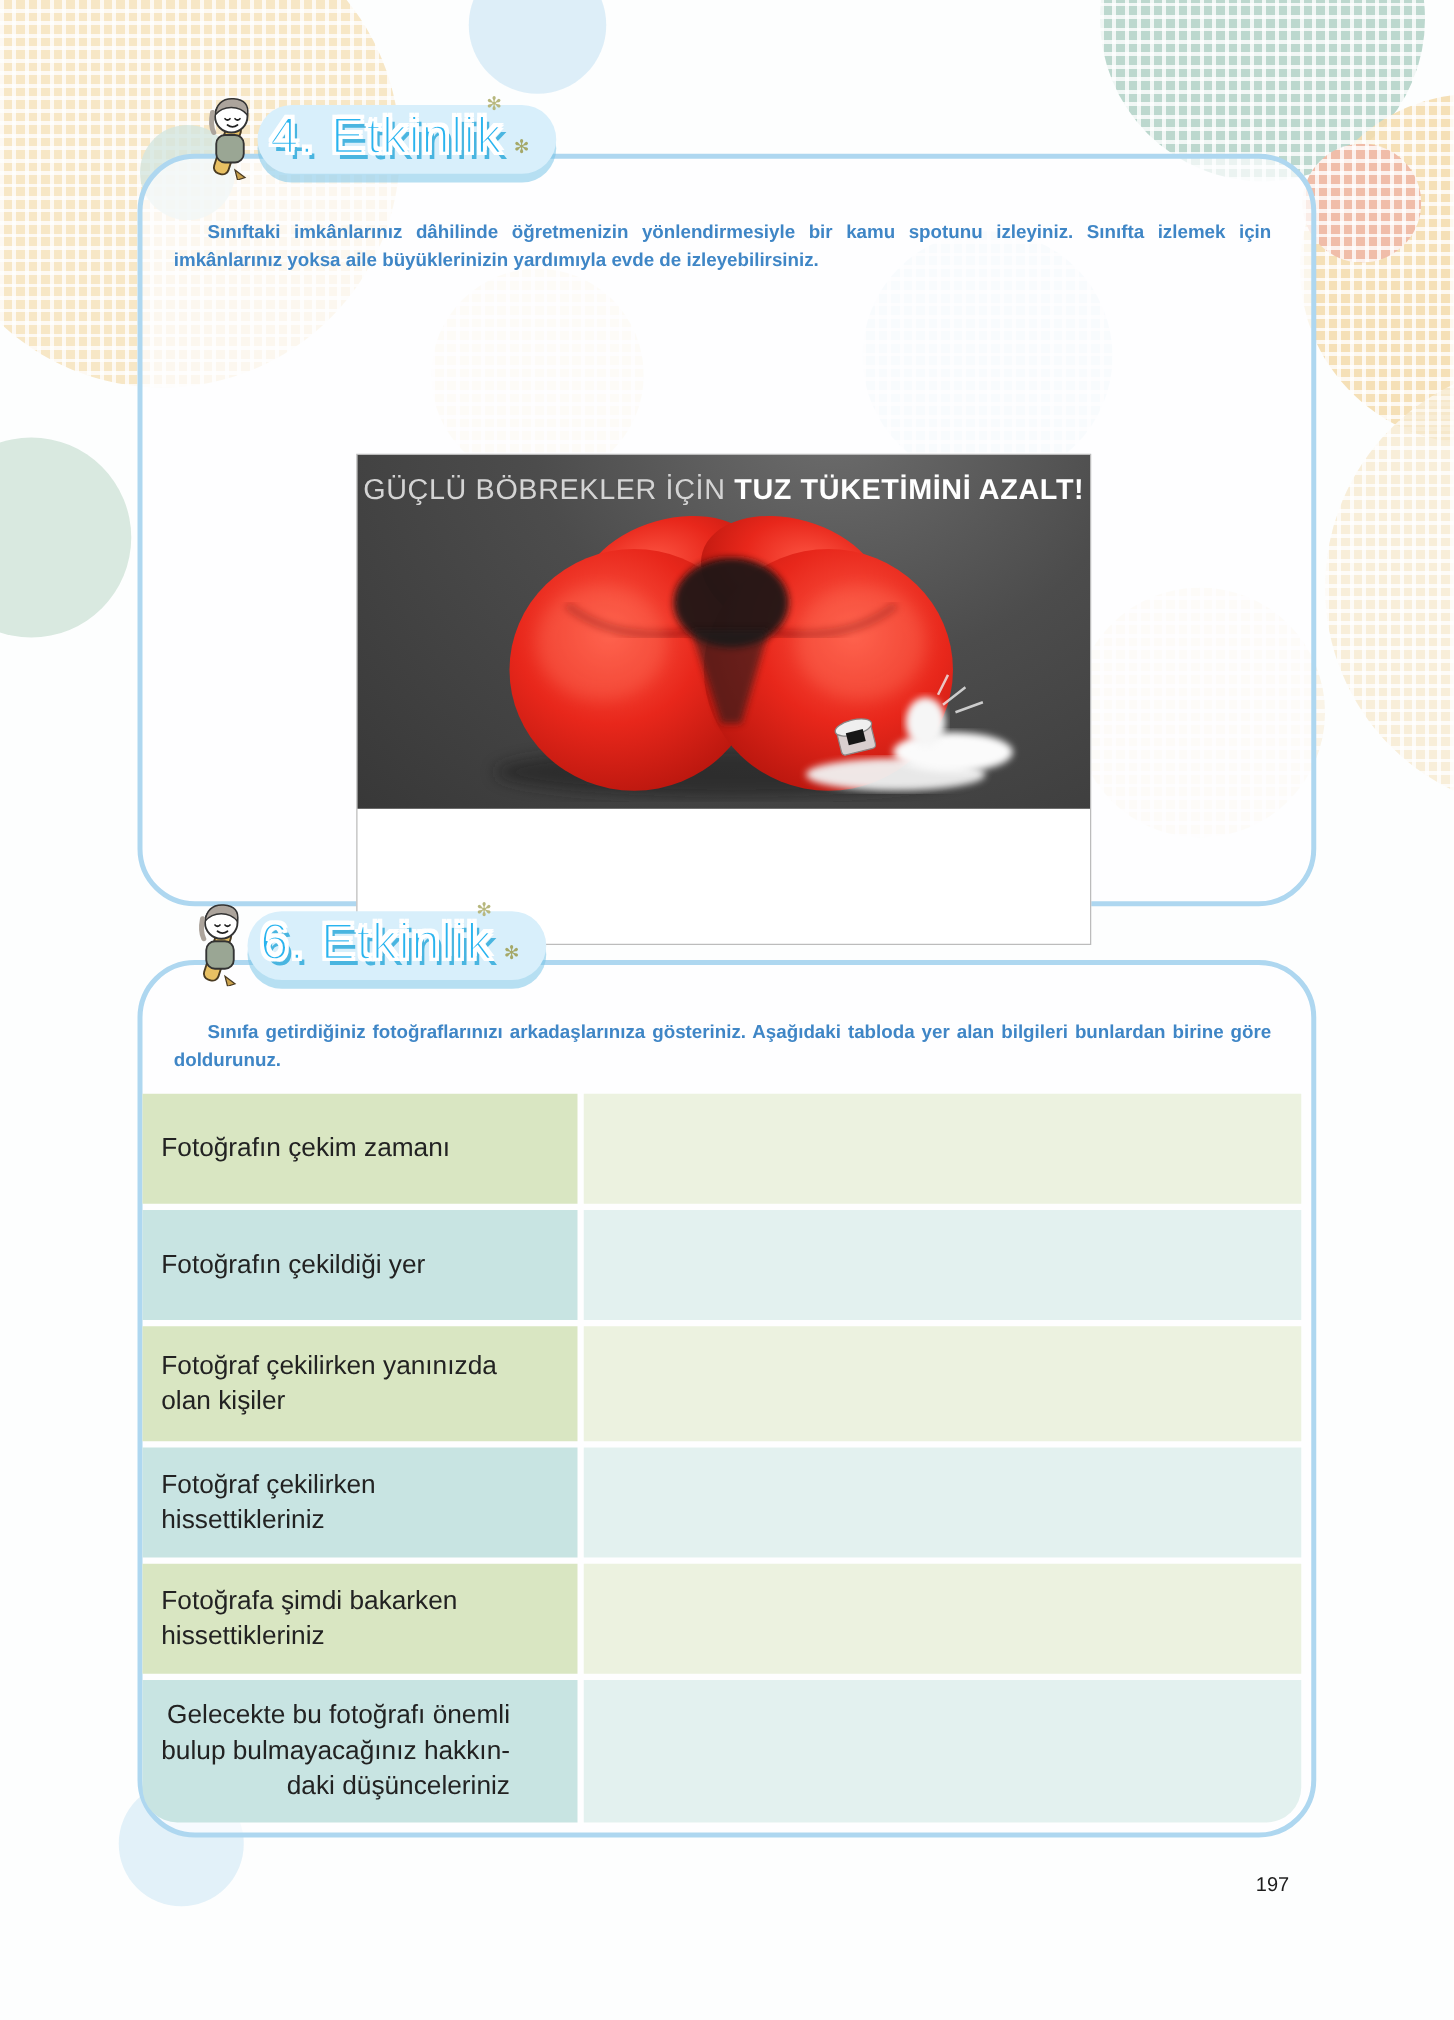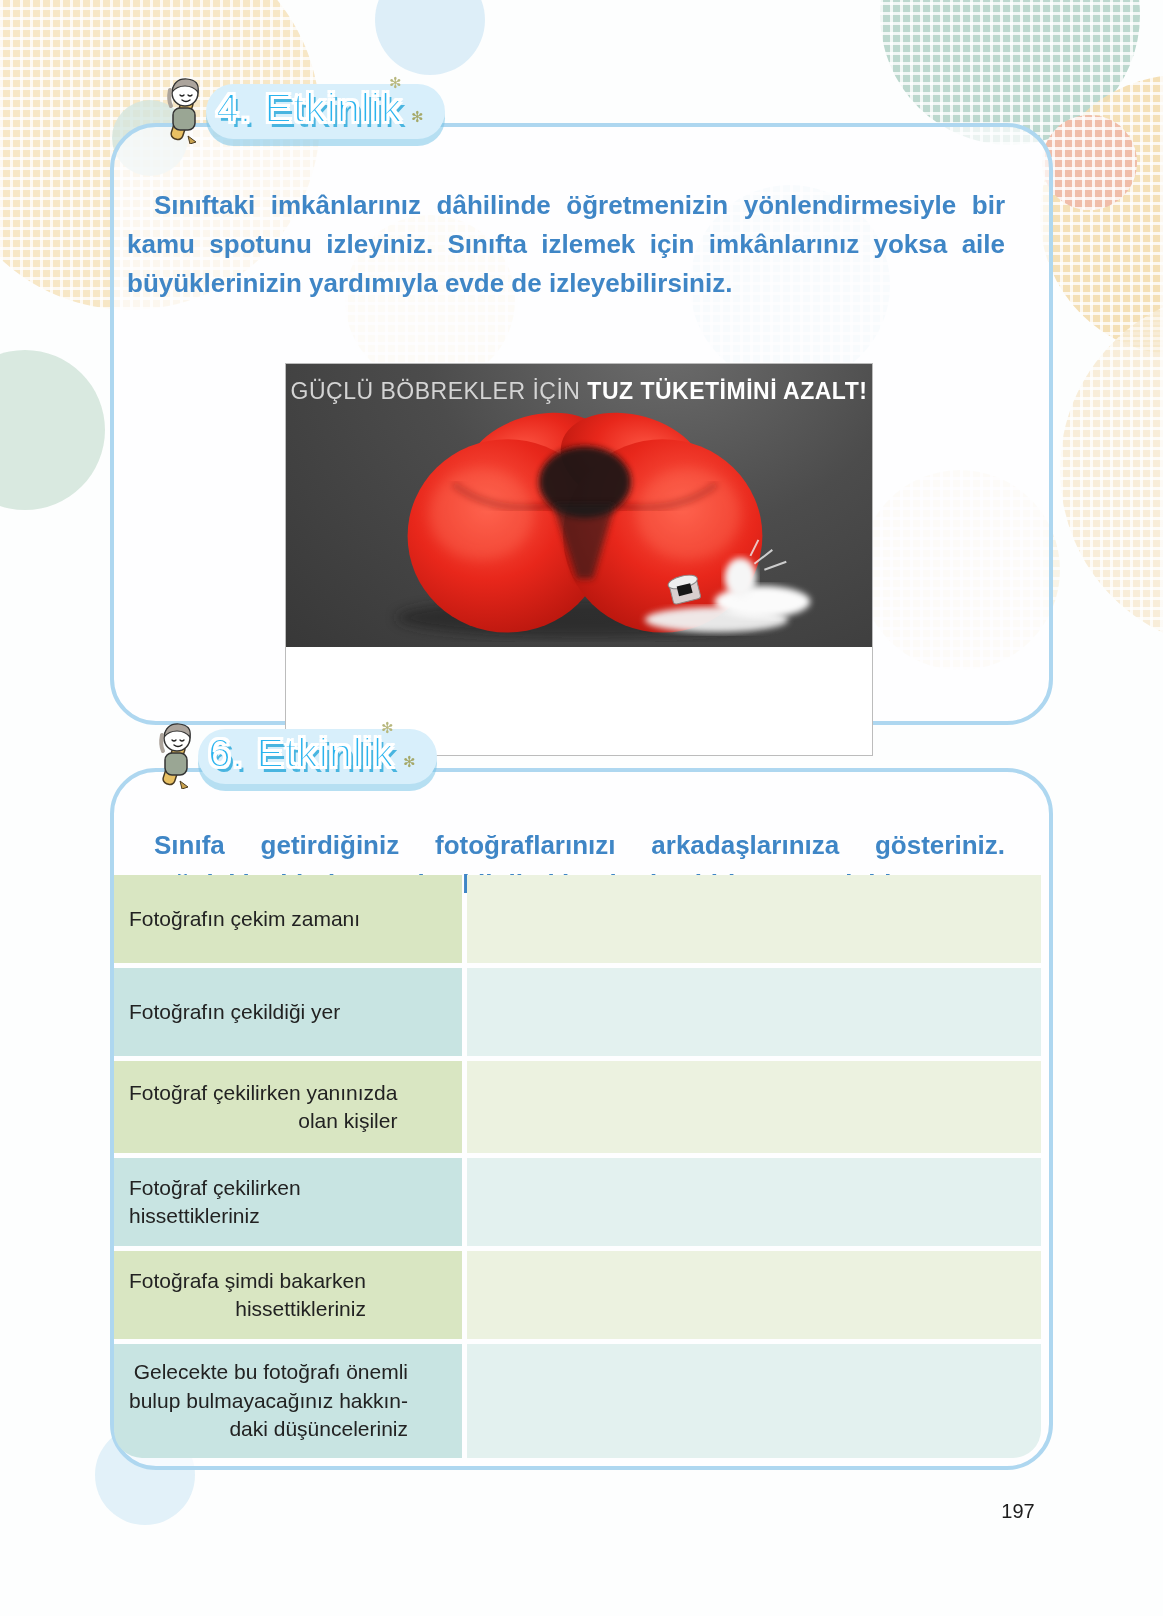--- a/index.html
+++ b/index.html
@@ -43,8 +43,8 @@
   .sparkle.top{position:absolute;top:-12px;right:44px;color:#b7b77d;}
 
   
-  .para{position:absolute;color:#3f86c6;font-weight:bold;font-size:26px;
-        line-height:1.5;text-align:justify;text-indent:27px;z-index:2;}
+  .para{position:absolute;color:#3f86c6;font-weight:bold;font-size:15px;
+        line-height:1.5;text-align:justify;text-indent:27px;z-index:2;margin-left:12px;}
   #p1{left:127px;top:160px;width:878px;}
   #p2{left:127px;top:252px;width:878px;}
   #p5{left:127px;top:800px;width:878px;}

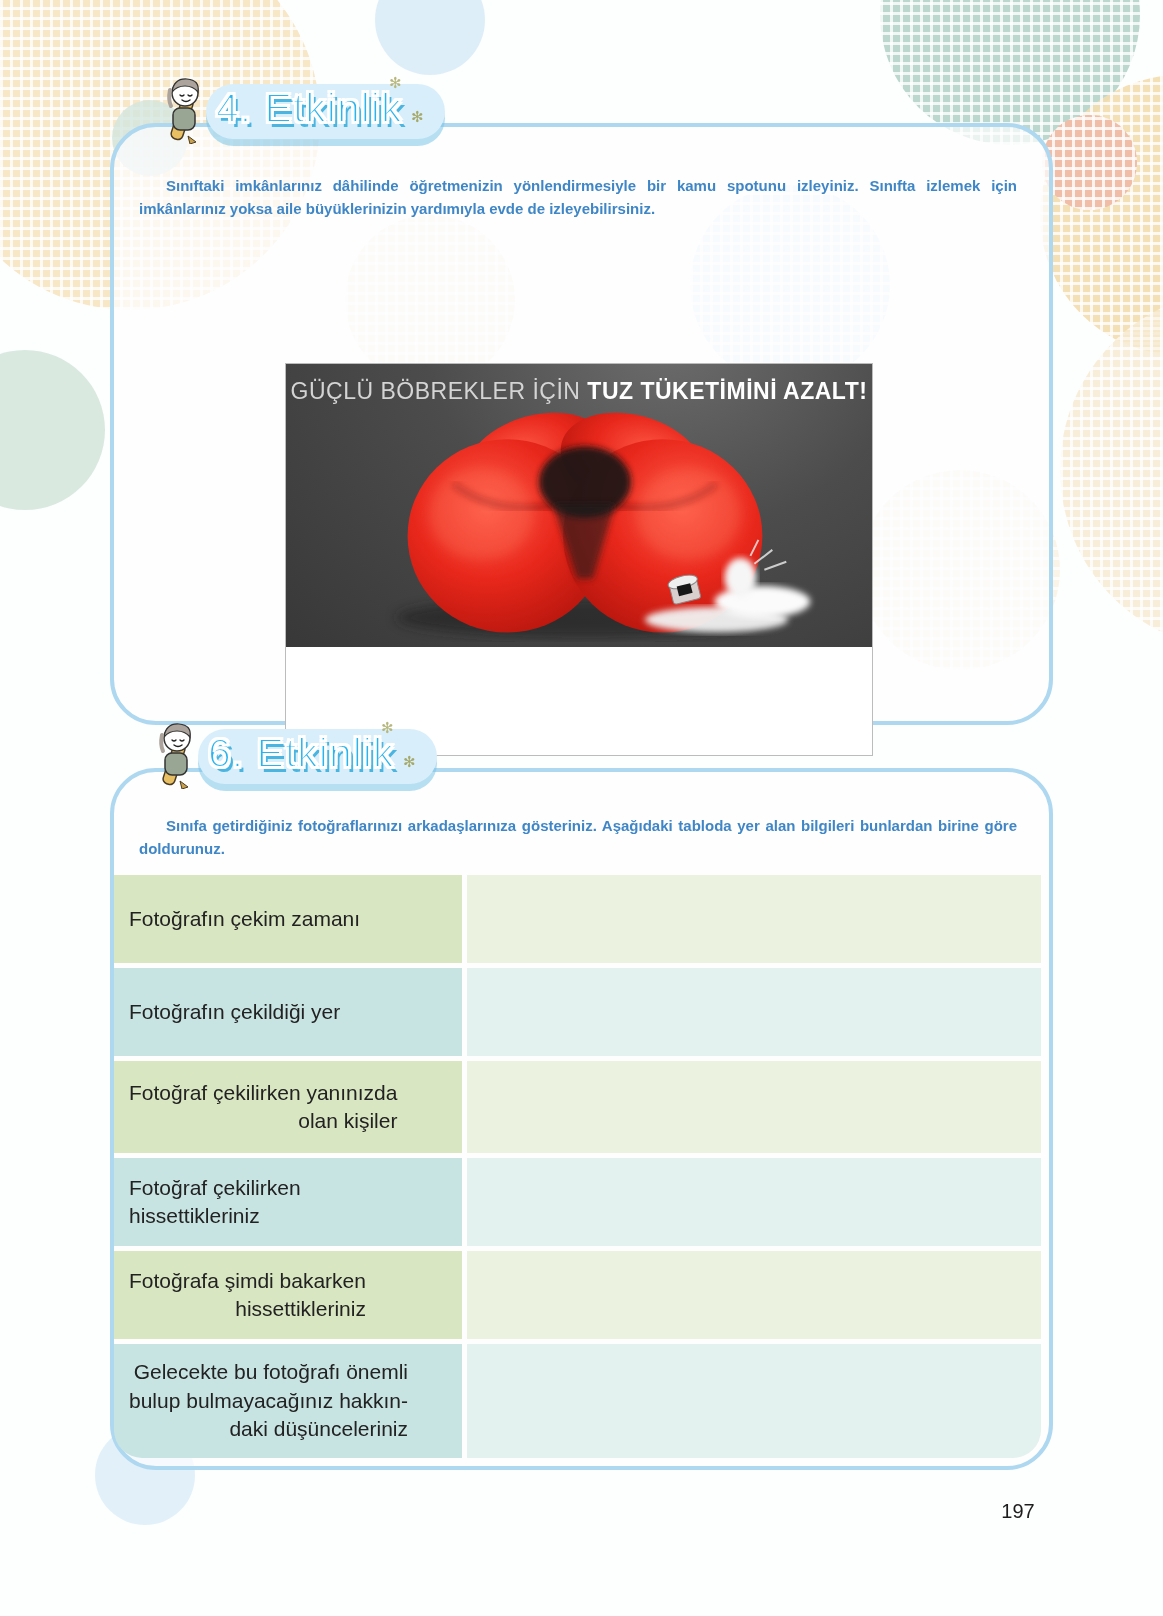--- a/index.html
+++ b/index.html
@@ -69,7 +69,7 @@
   .cell.label{width:348px;display:flex;align-items:center;padding-left:15px;
       font-size:21px;color:#222;line-height:1.35;white-space:pre-line;}
   .cell.value{flex:1;}
-  .g-lab{background:#d9e6c2;text-align:right;} .g-val{background:#ecf2e0;}
+  .g-lab{background:#d9e6c2;} .g-val{background:#ecf2e0;}
   .b-lab{background:#c8e4e2;} .b-val{background:#e3f1ef;}
   .r88{height:88px;} .r92{height:92px;} .r114{height:114px;text-align:right;}
   .trow:last-child .label{border-bottom-left-radius:28px;}

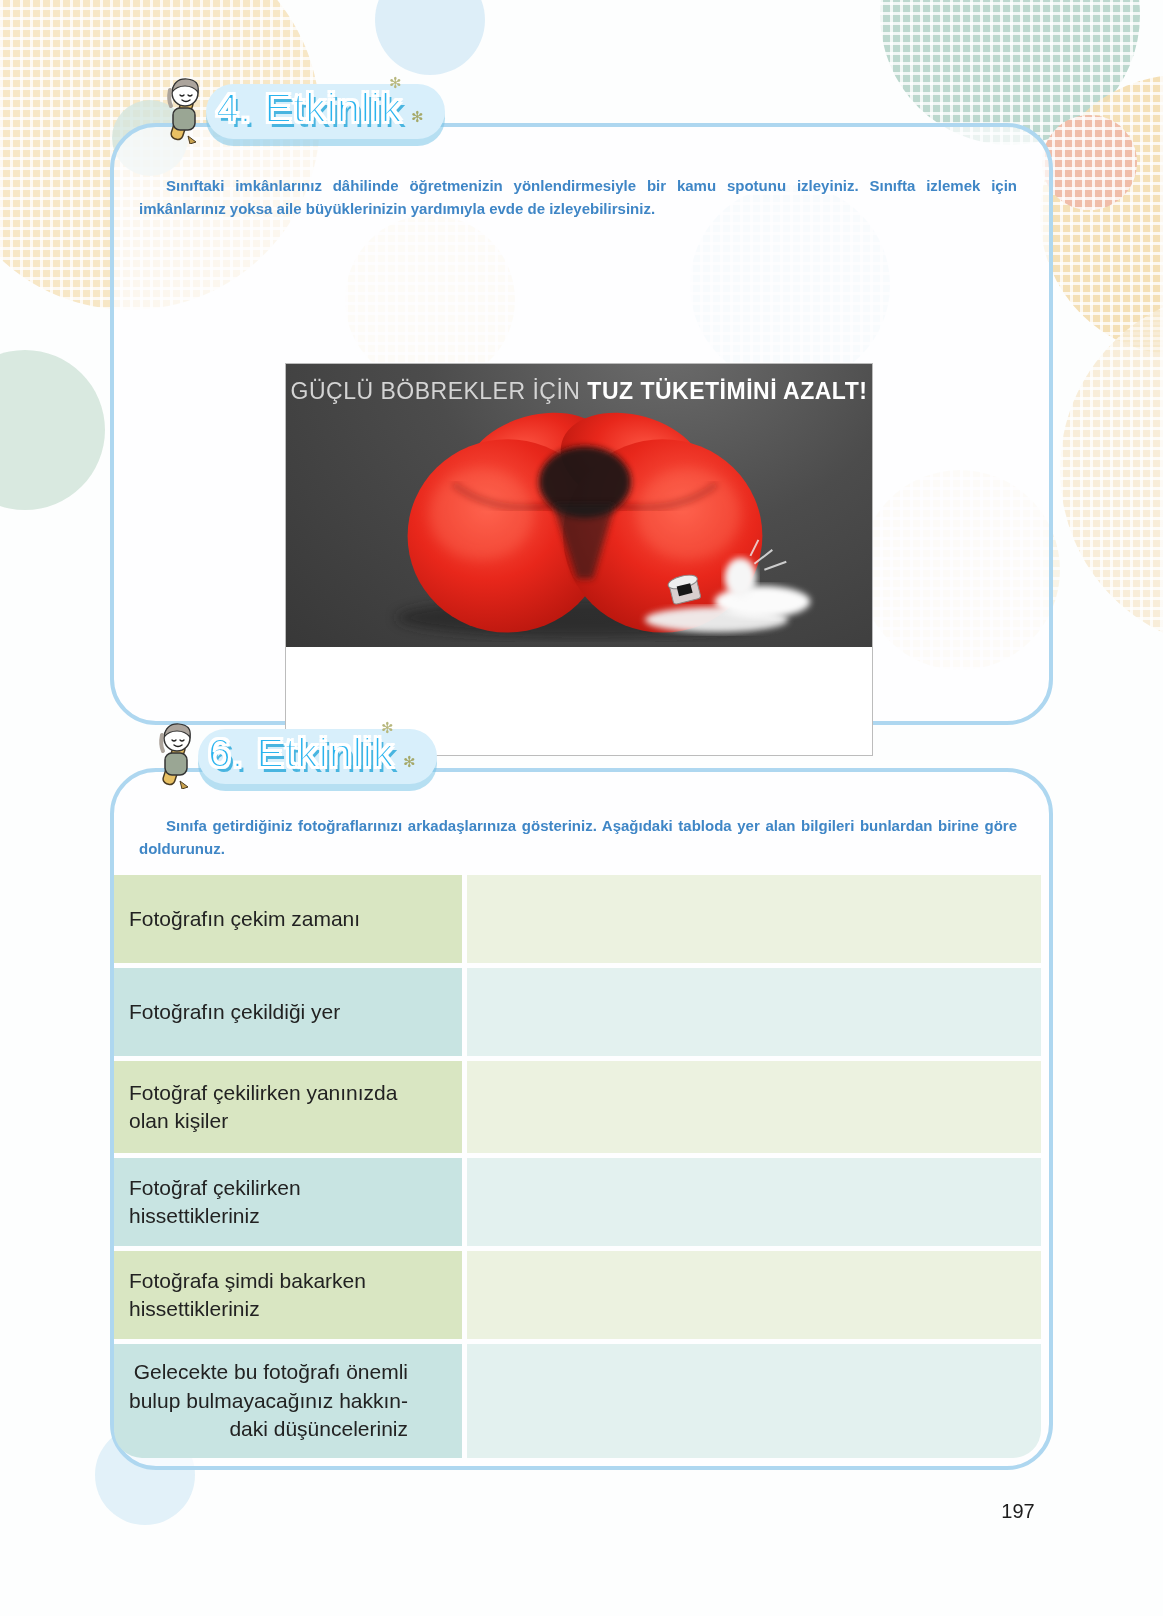--- a/index.html
+++ b/index.html
@@ -77,7 +77,7 @@
 
   
   #pagenum{position:absolute;left:978px;top:1500px;width:80px;text-align:center;
-      font-size:20px;color:#1d1d1d;z-index:2;}
+      font-size:16px;color:#1d1d1d;z-index:2;}
 </style>
 </head>
 <body>

